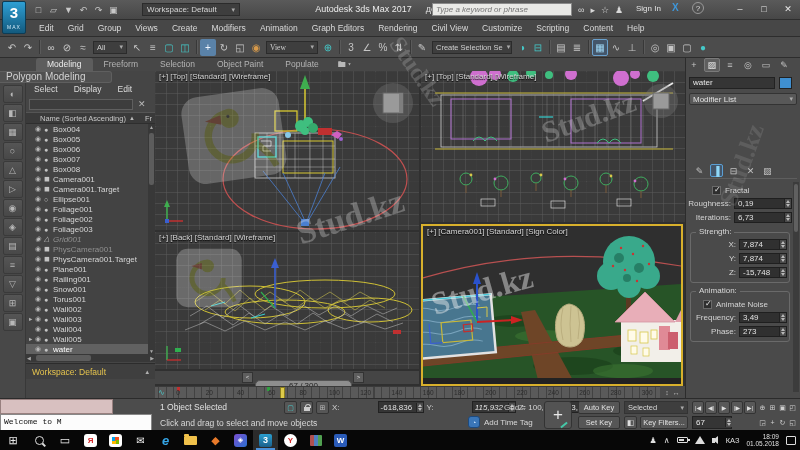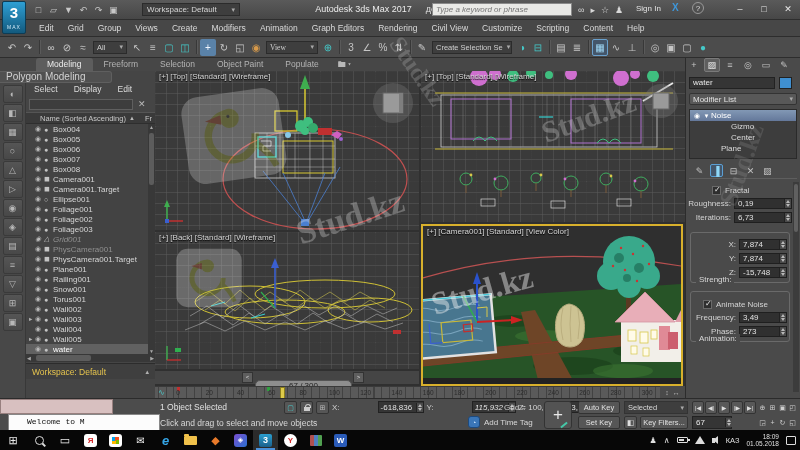--- a/index.html
+++ b/index.html
@@ -828,28 +828,6 @@
     <div id="cp-modlist" class="abs dd">
       <span>Modifier List</span>
     </div>
-    <div id="cp-stack" class="abs">
-        <div class="st-row sel" style="padding-left: 2px;">
-          <span class="st-eye">◉</span>
-          <span class="st-exp">▼</span>
-          <span>Noise</span>
-        </div>
-        <div class="st-row" style="padding-left: 22px;">
-          <span class="st-eye"></span>
-          <span class="st-exp"></span>
-          <span>Gizmo</span>
-        </div>
-        <div class="st-row" style="padding-left: 22px;">
-          <span class="st-eye"></span>
-          <span class="st-exp"></span>
-          <span>Center</span>
-        </div>
-        <div class="st-row" style="padding-left: 12px;">
-          <span class="st-eye"></span>
-          <span class="st-exp"></span>
-          <span>Plane</span>
-        </div>
-      </div>
     <div id="cp-stacktools" class="abs">
         <span class="stk-i ">✎</span>
         <span class="stk-i active">▐</span>

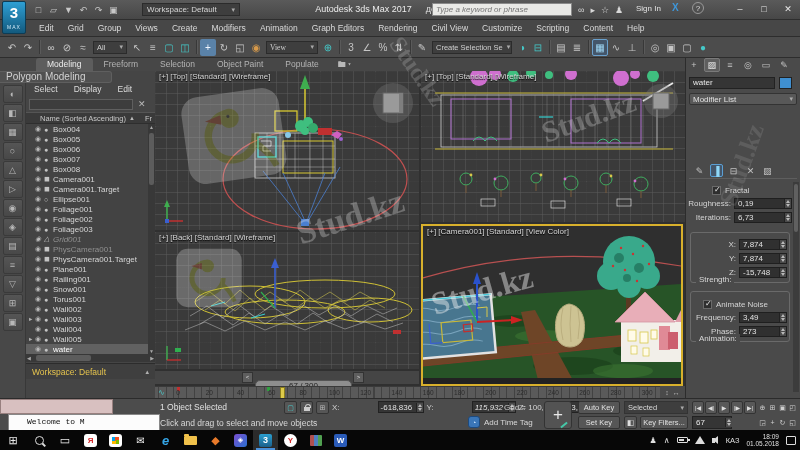--- a/index.html
+++ b/index.html
@@ -698,7 +698,7 @@
     </div>
 
     <div id="vp-br" class="vp">
-      <span class="vp-label">[+] [Camera001] [Standard] [View Color]</span>
+      <span class="vp-label">[+] [Camera001] [Standard] [Sign Color]</span>
       <svg width="258" height="158" viewBox="0 0 258 158">
         <rect x="0" y="0" width="258" height="158" fill="#2f2f2f"></rect>
         <path d="M0,52 Q120,16 258,40" fill="none" stroke="#b85050" stroke-width="1.2"></path>

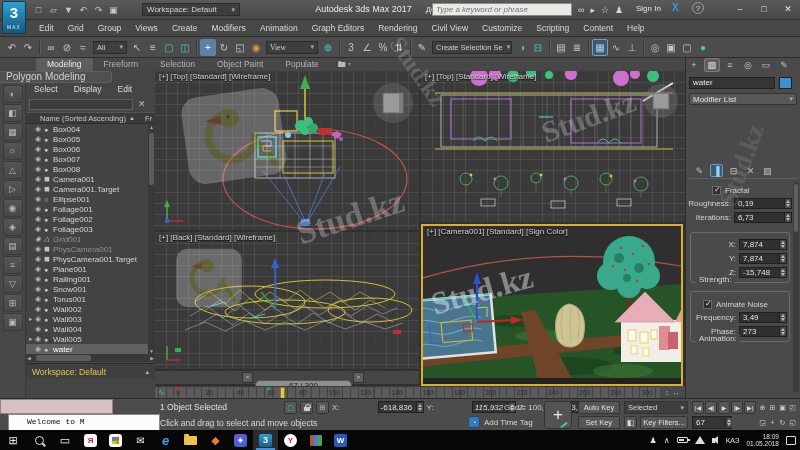--- a/index.html
+++ b/index.html
@@ -159,7 +159,7 @@
   .chk{width:9px;height:9px;background:#2e2e2e;border:1px solid #6a6a6a;margin-right:4px;position:relative;}
   .chk::before{content:"✓";position:absolute;left:1px;top:-2px;font-size:8px;color:#e8e8e8;}
   .pgroup{position:relative;border:1px solid #6a6a6a;border-radius:3px;margin:8px 2px 0 2px;padding:4px 2px 3px 2px;}
-  .pgroup .glab{position:absolute;top:-6px;left:5px;background:#4a4a4a;padding:0 3px;font-size:8px;color:#d8d8d8;margin-top:48px;}
+  .pgroup .glab{position:absolute;top:-6px;left:5px;background:#4a4a4a;padding:0 3px;font-size:8px;color:#d8d8d8;}
   #cp-scroll{position:absolute;right:1px;top:124px;width:6px;height:210px;background:#3c3c3c;}
   #cp-scroll .th{position:absolute;left:1px;right:1px;top:2px;height:48px;background:#606060;border-radius:2px;}
 

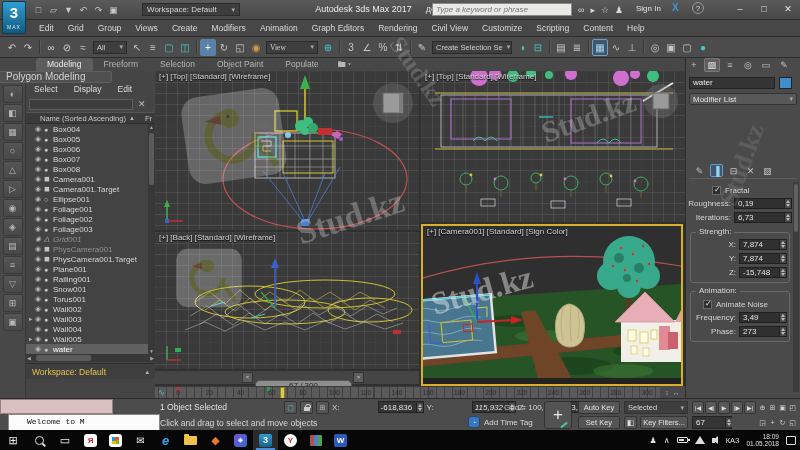--- a/index.html
+++ b/index.html
@@ -166,8 +166,8 @@
   
   #statusbar{left:0;top:398px;width:800px;height:32px;background:#4c4c4c;border-top:1px solid #2b2b2b;}
   #sb-pink{left:0;top:0;width:113px;height:15px;background:#d8c0c0;border:1px solid #98807f;}
-  #sb-white{left:8px;top:15px;width:152px;height:17px;background:#fcfcfc;border:1px solid #888;
-        font-family:"Liberation Mono",monospace;font-size:8px;color:#111;padding:2px 18px;}
+  #sb-white{left:0;top:15px;width:152px;height:17px;background:#fcfcfc;border:1px solid #888;
+        font-family:"Liberation Mono",monospace;font-size:8px;color:#111;padding:2px 3px;}
   #sb-sel{left:160px;top:3px;font-size:8.5px;color:#e2e2e2;}
   #sb-prompt{left:160px;top:19px;font-size:8.5px;color:#d8d8d8;}
   #sb-micons{left:284px;top:2px;display:flex;gap:3px;}

